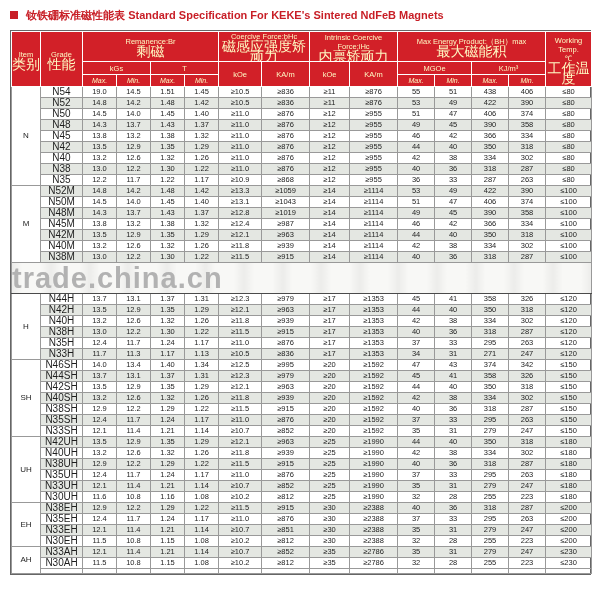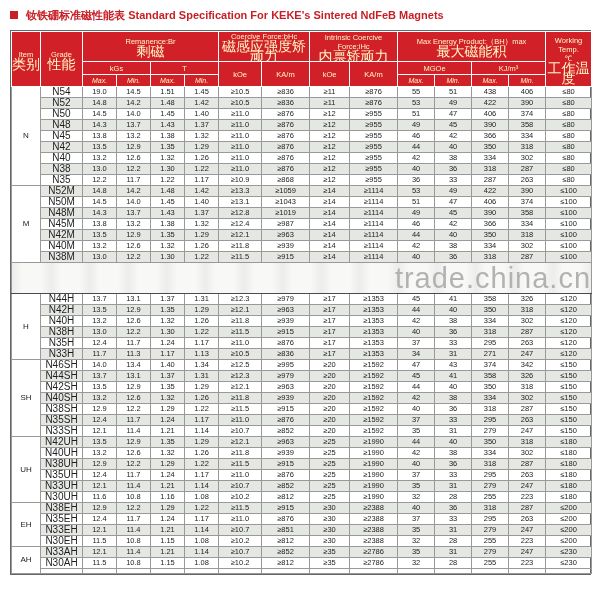--- a/index.html
+++ b/index.html
@@ -84,8 +84,9 @@
     font-size: 29px;
     line-height: 30px;
     color: var(--watermark-gray);
-    text-align: right;
+    text-align: left;
     letter-spacing: 1px;
+    font-weight: bold;
   }
   .partial td { height: 5px; }
 </style>

